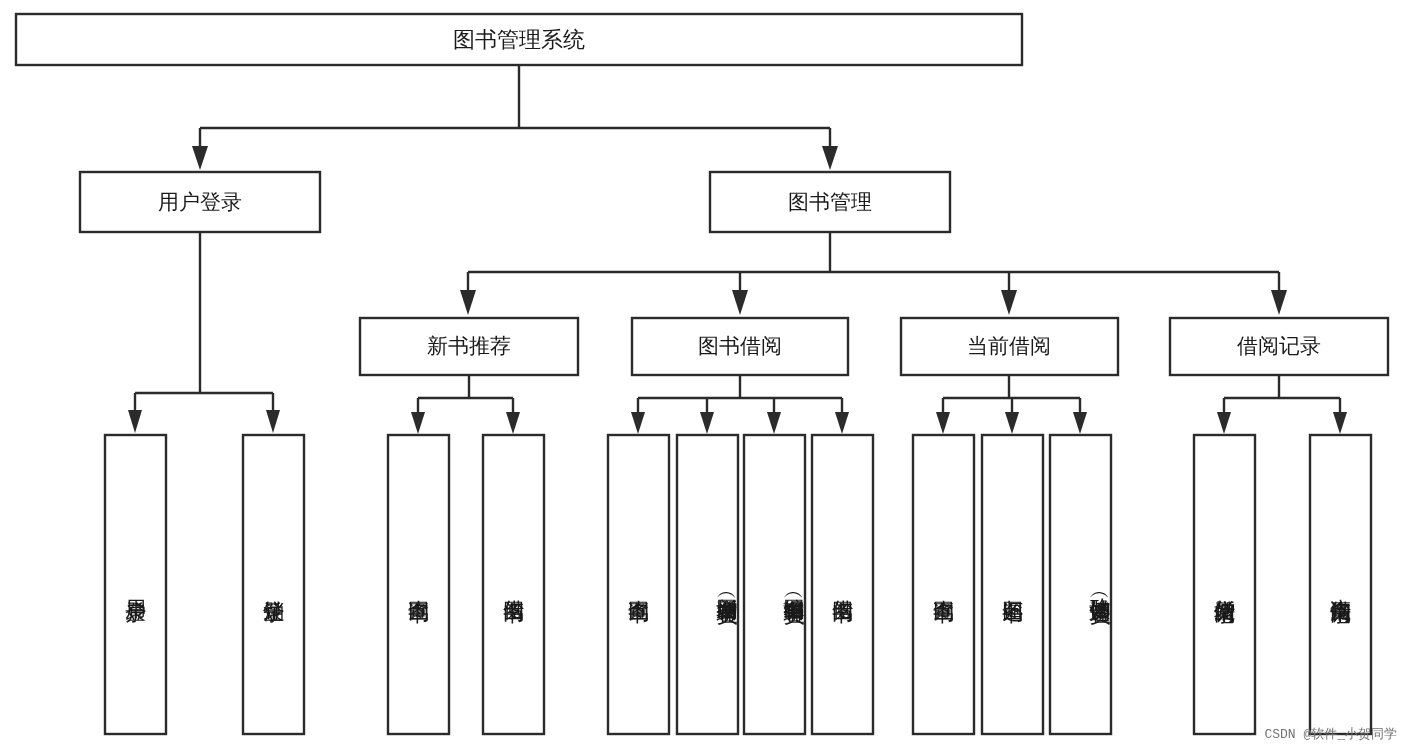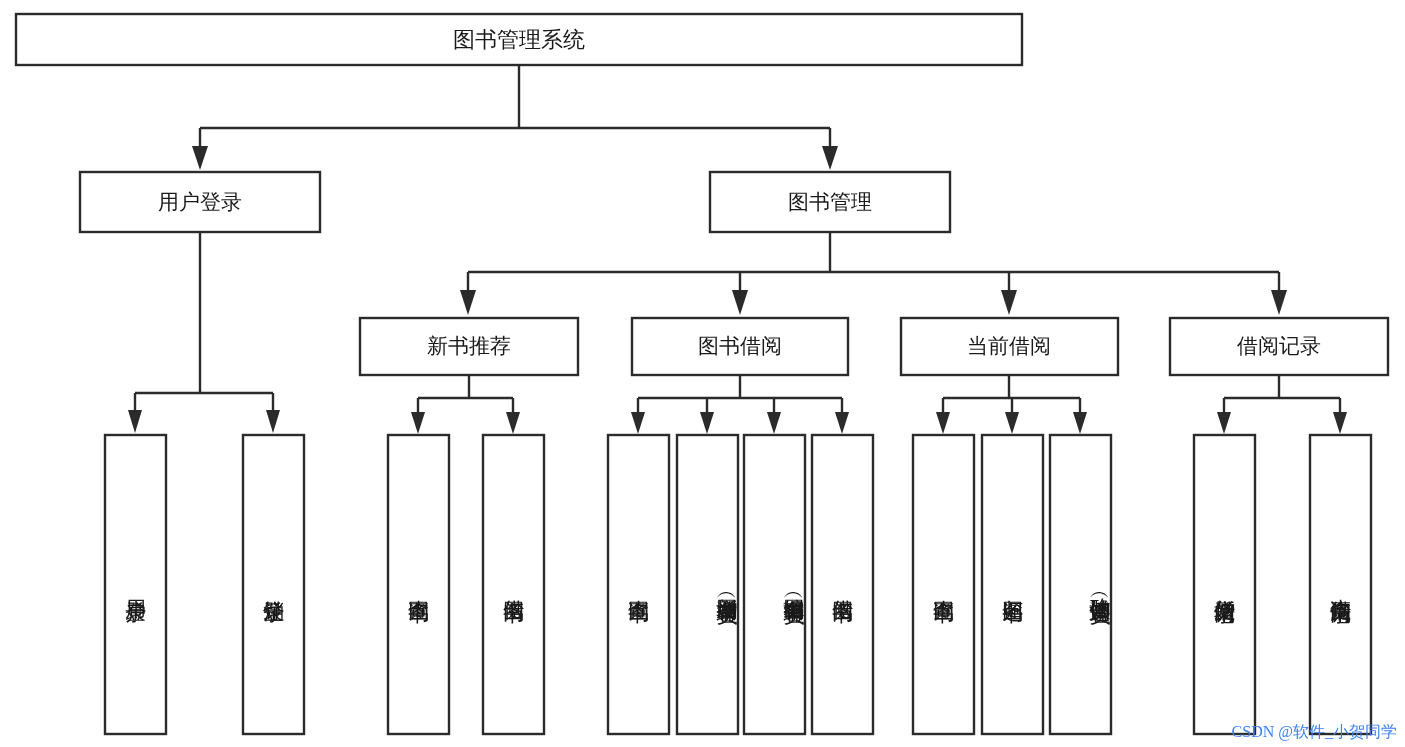--- a/index.html
+++ b/index.html
@@ -75,9 +75,9 @@
     position: absolute;
     right: 8px;
     bottom: 4px;
-    font-family: Liberation Serif, serif;
-    font-size: 16px;
-    color: #3b82f6;
+    font-family: Liberation Mono, monospace;
+    font-size: 13px;
+    color: #737373;
     white-space: nowrap;
   }
 </style>

